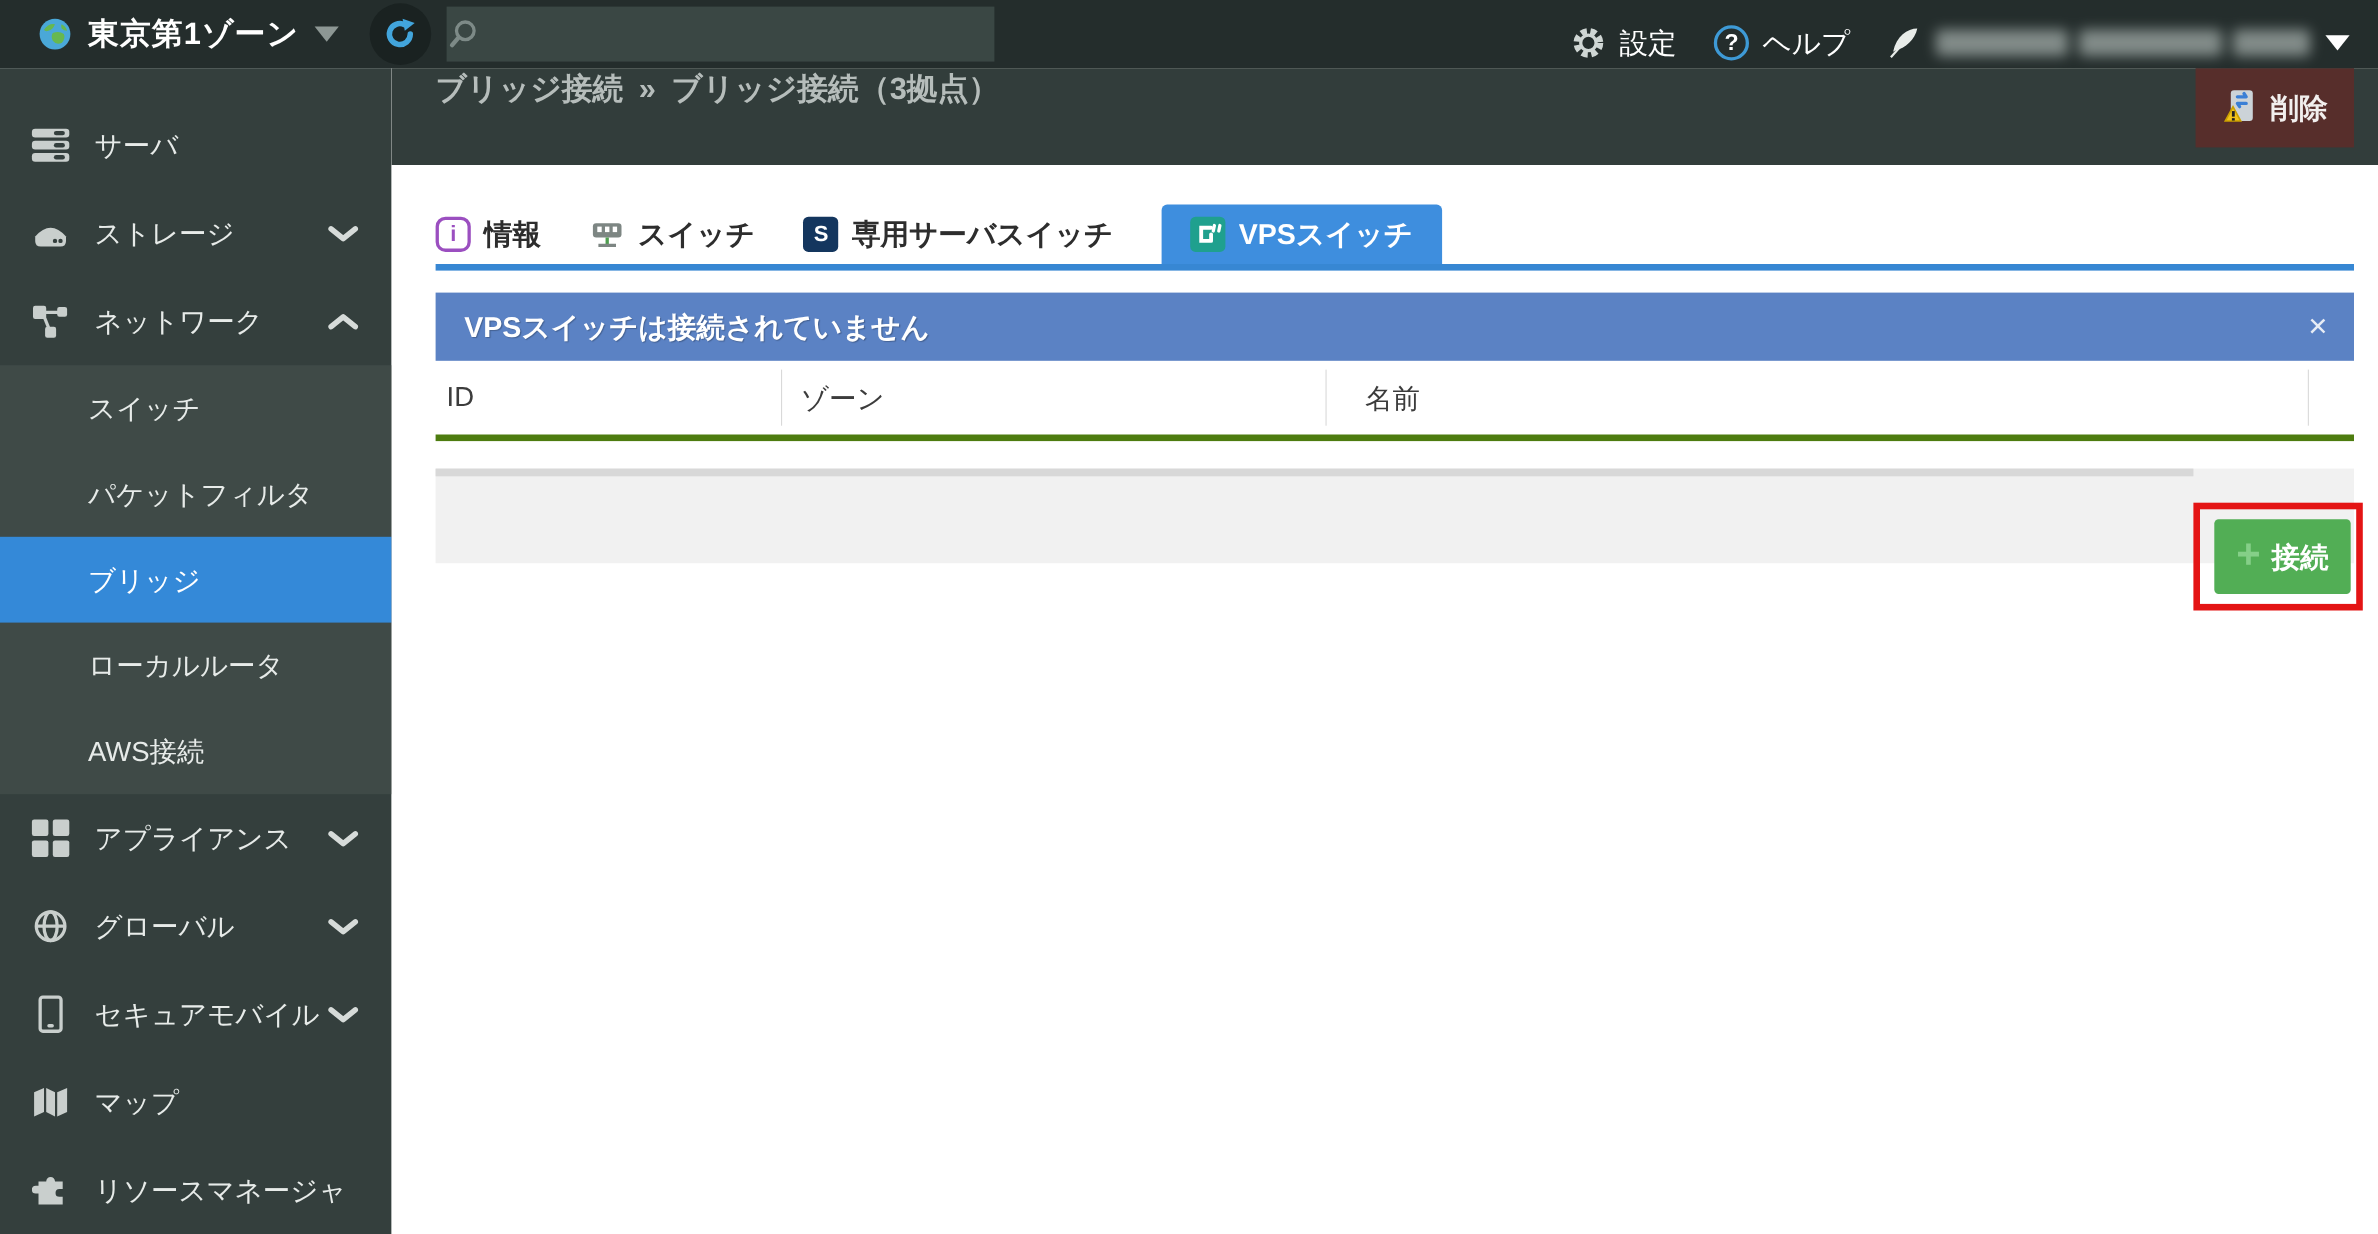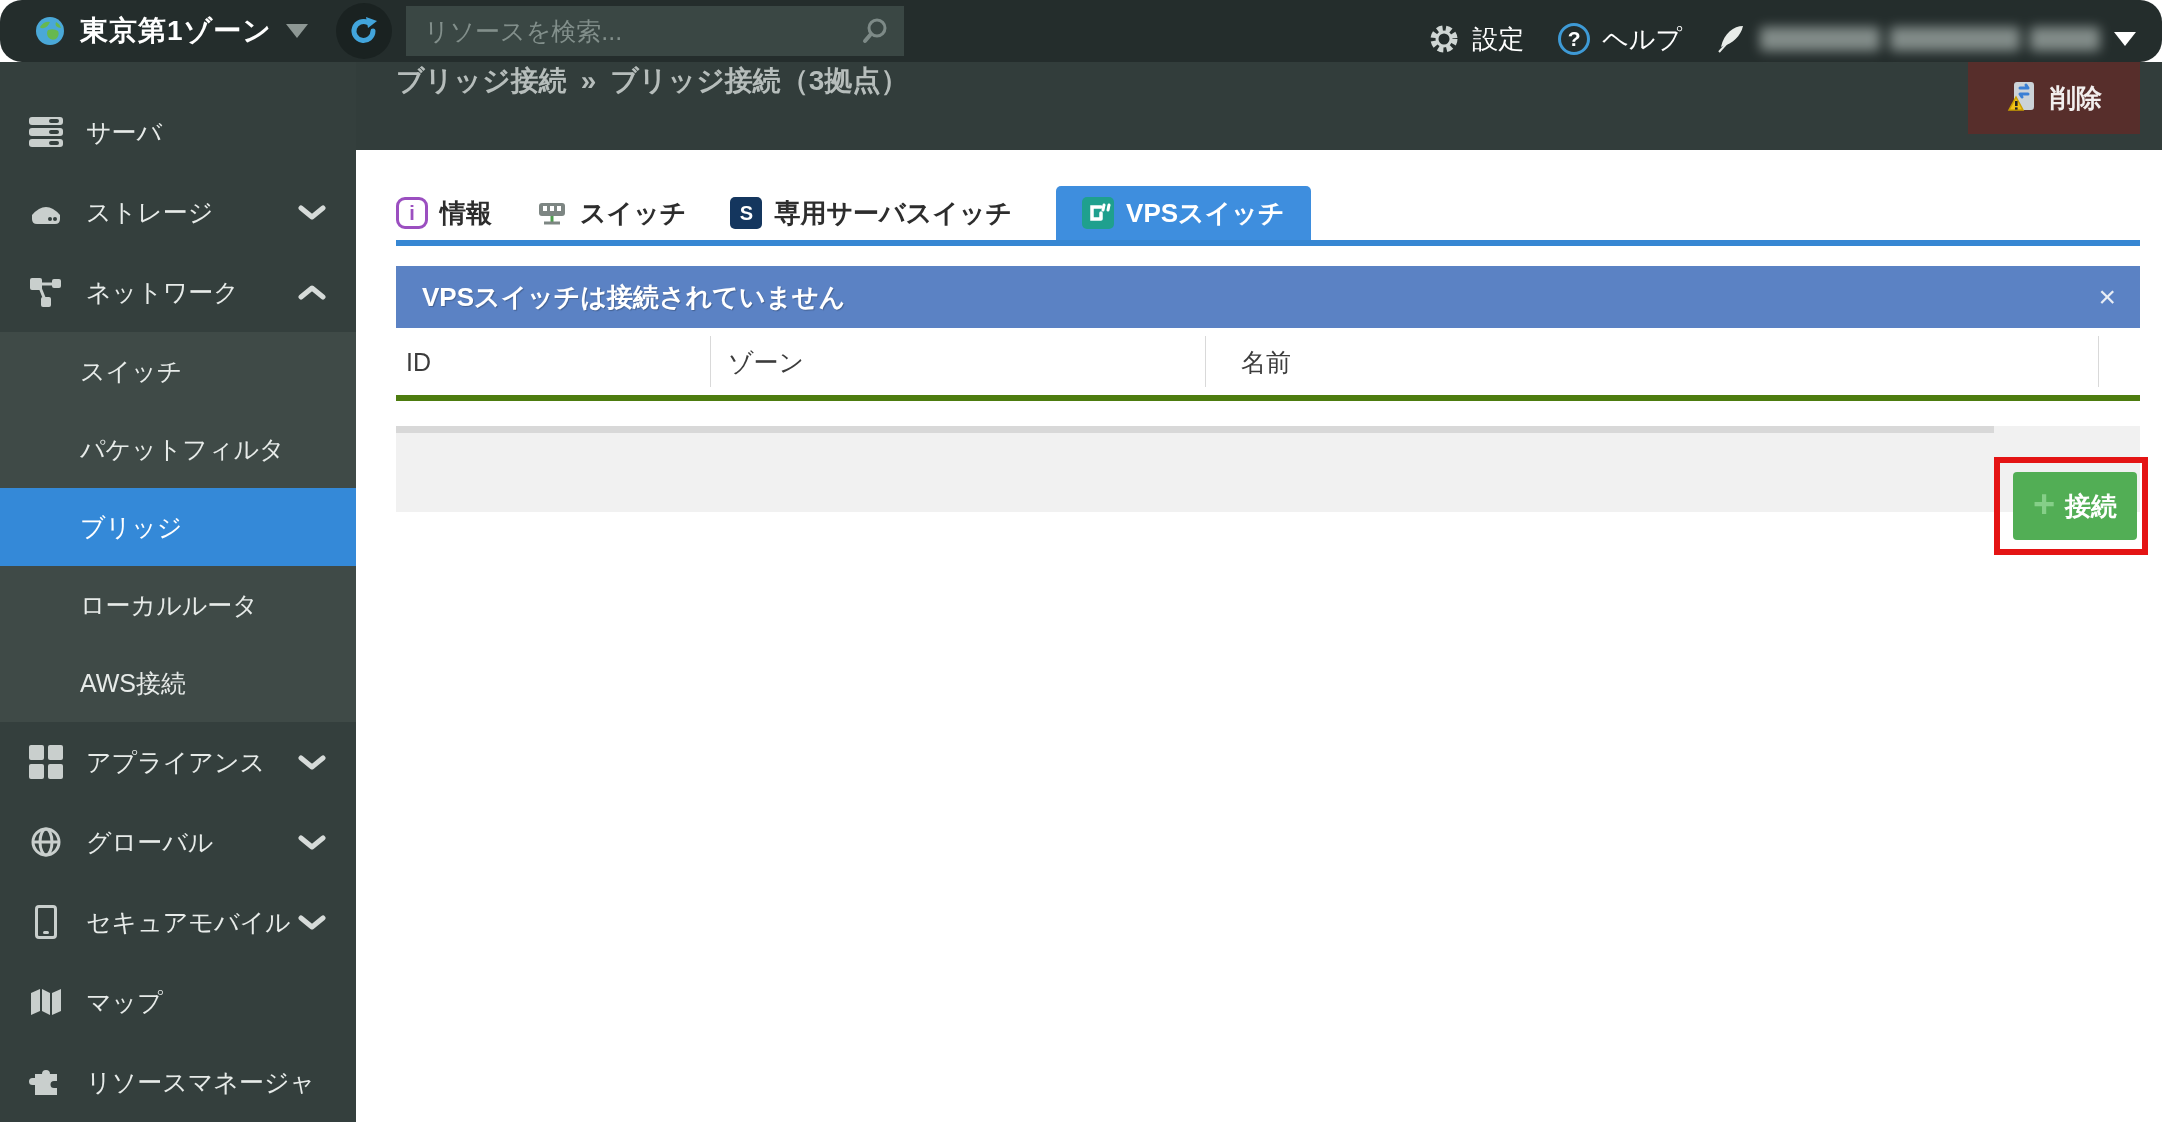--- a/index.html
+++ b/index.html
@@ -9,7 +9,7 @@
 
   
   .topbar { position:absolute; left:0; top:0; width:2162px; height:62px;
-            background:#242d2c; display:flex; align-items:center; z-index:5;border-radius:22px; }
+            background:#242d2c; display:flex; align-items:center; z-index:5; }
   .zone-selector { display:flex; align-items:center; gap:14px; padding:0 22px 0 34px;
                    height:100%; cursor:pointer; }
   .zone-label { color:#ffffff; font-size:28px; font-weight:bold; letter-spacing:1px; }

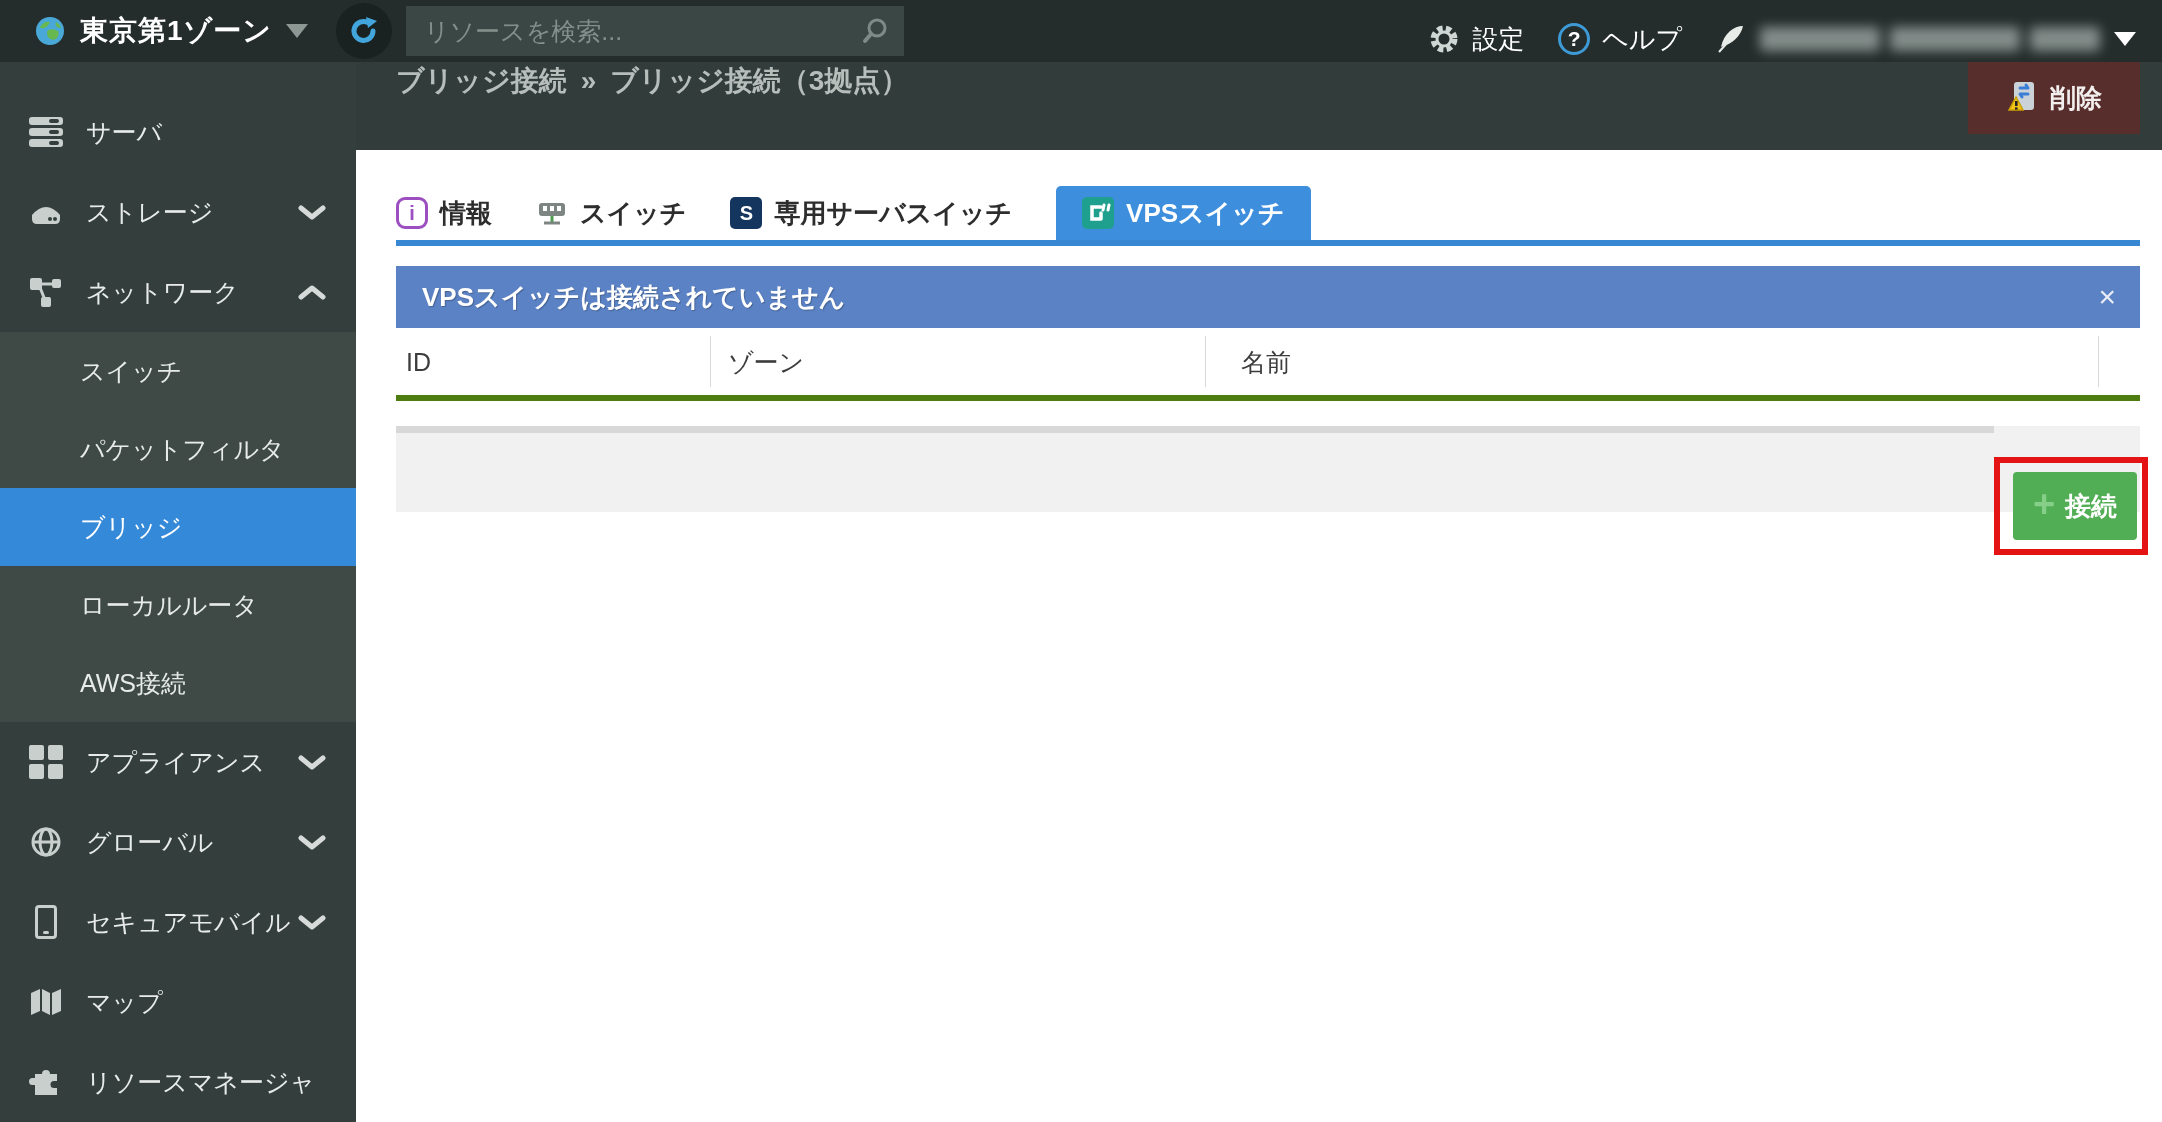--- a/index.html
+++ b/index.html
@@ -132,7 +132,6 @@
     </button>
 
     <div class="search-box">
-      <input type="text" placeholder="リソースを検索..." style="">
       <span class="search-glyph">
         <svg width="30" height="30" viewBox="0 0 30 30">
           <circle cx="17" cy="12" r="8" fill="none" stroke="#7d8a87" stroke-width="3"></circle>

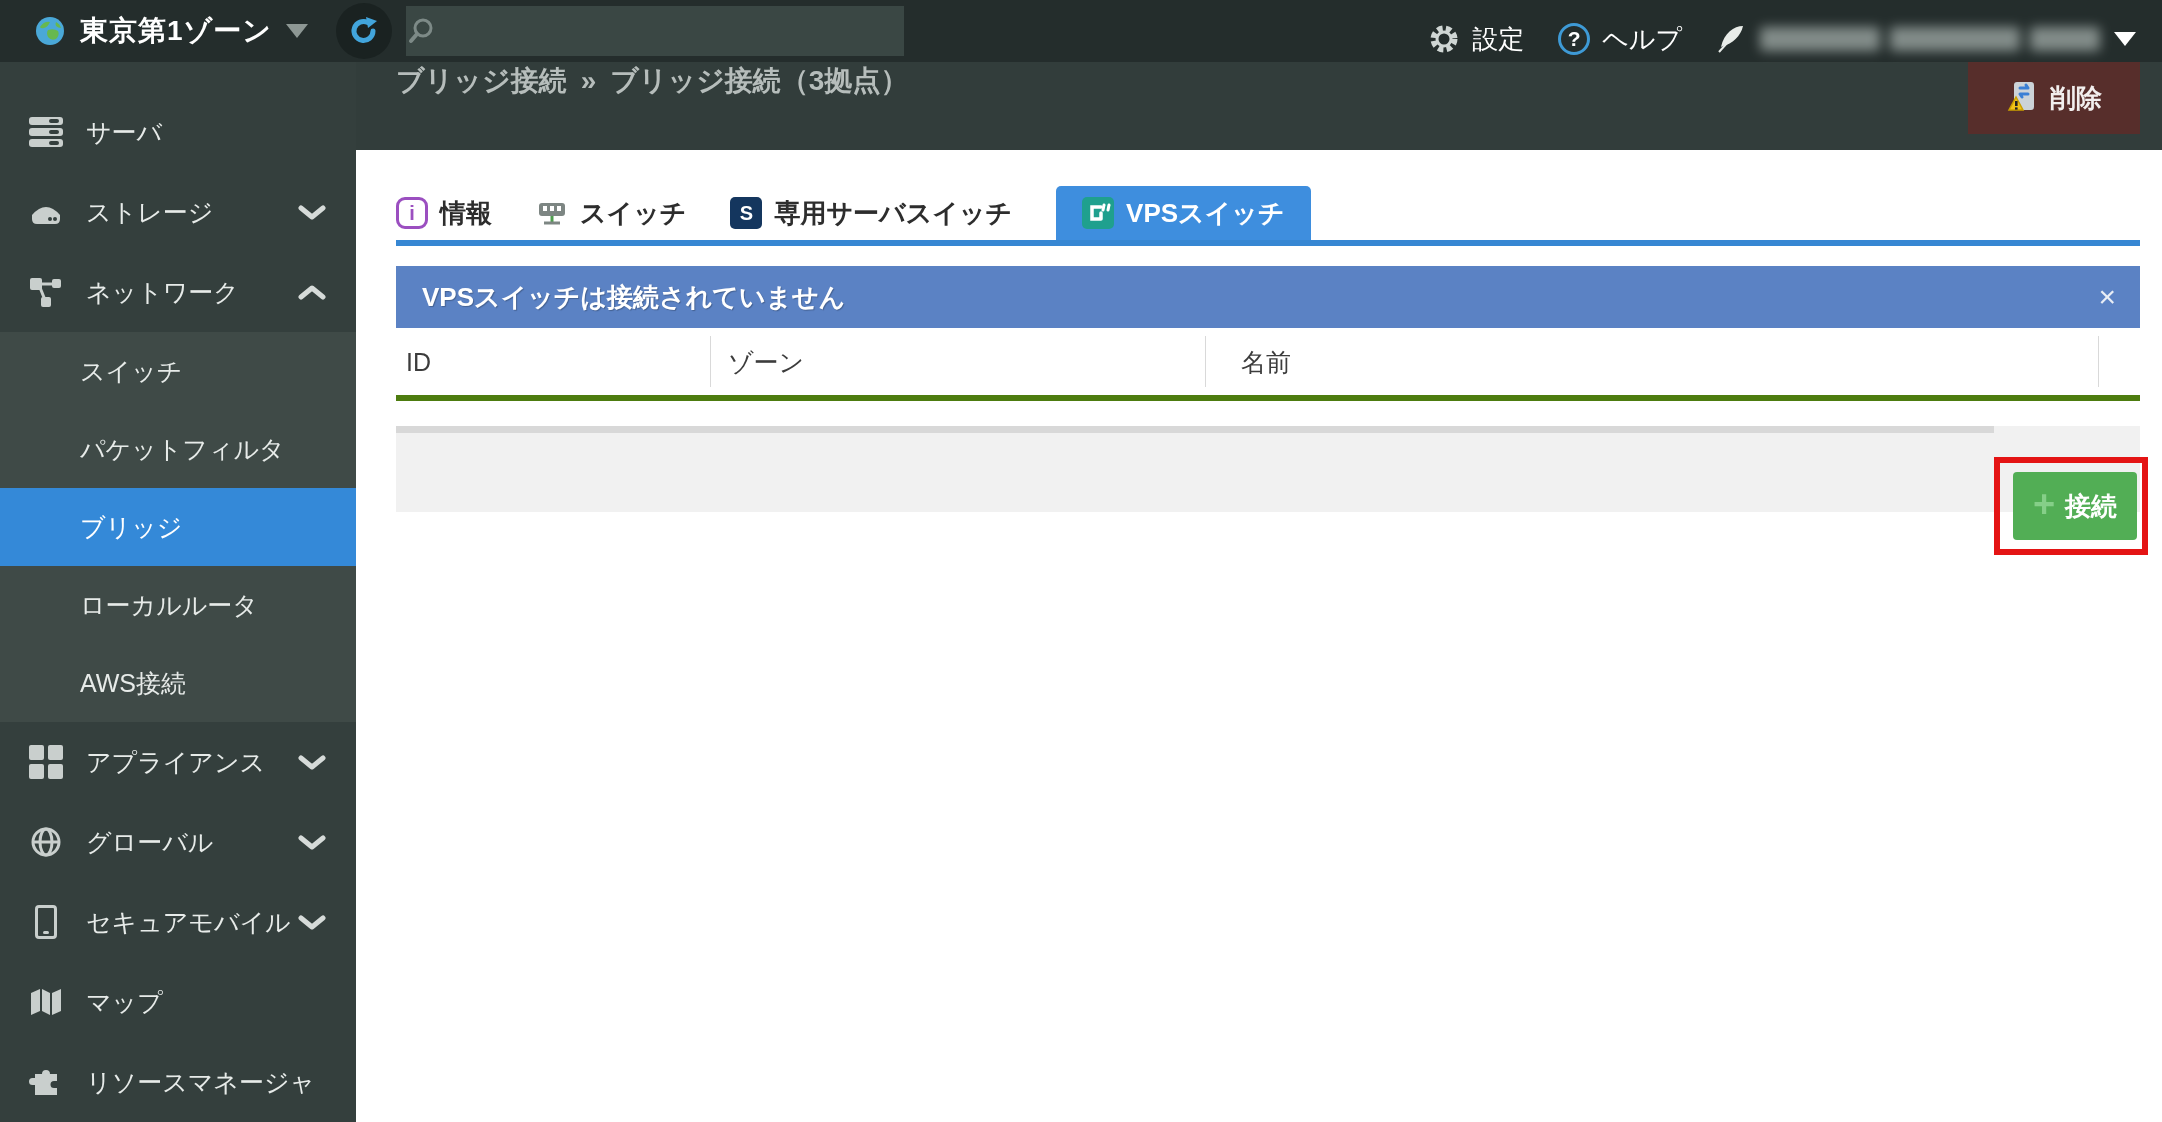--- a/index.html
+++ b/index.html
@@ -60,7 +60,7 @@
   .page-header { height:88px; background:#323d3b; display:flex; align-items:flex-start;
                  padding:0 22px 0 40px; }
   .breadcrumb { color:#b6bdbb; font-size:28px; font-weight:bold; display:flex; gap:14px; align-items:center; }
-  .delete-btn { margin-left:auto; width:172px; height:72px; background:#572e2b; border:none; cursor:pointer;
+  .delete-btn { margin-left:auto; width:144px; height:72px; background:#572e2b; border:none; cursor:pointer;
                 display:flex; align-items:center; justify-content:center; gap:12px;
                 color:#f2efee; font-size:26px; font-weight:bold; font-family:inherit; }
   .content { position:relative; padding:0 22px 0 40px; }

